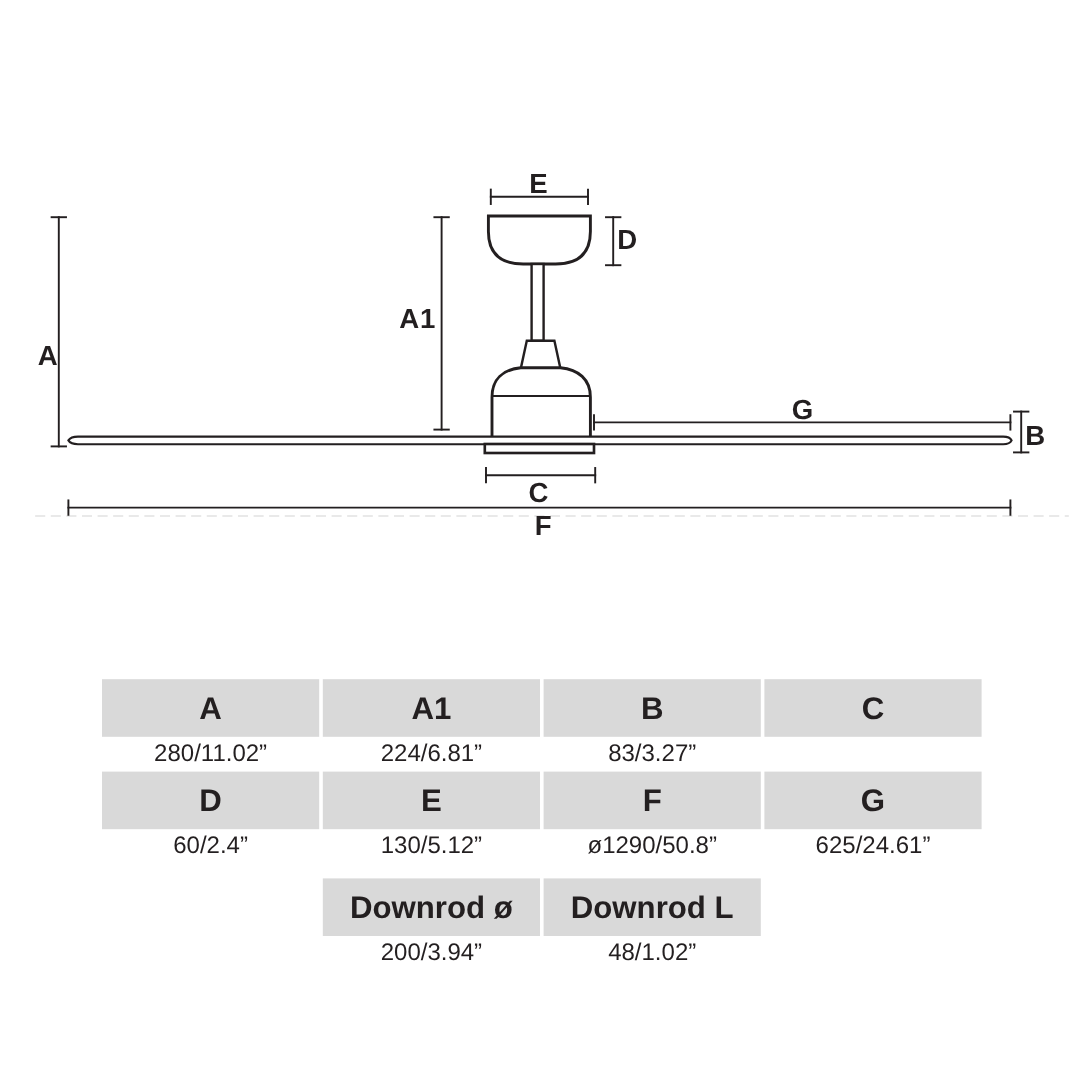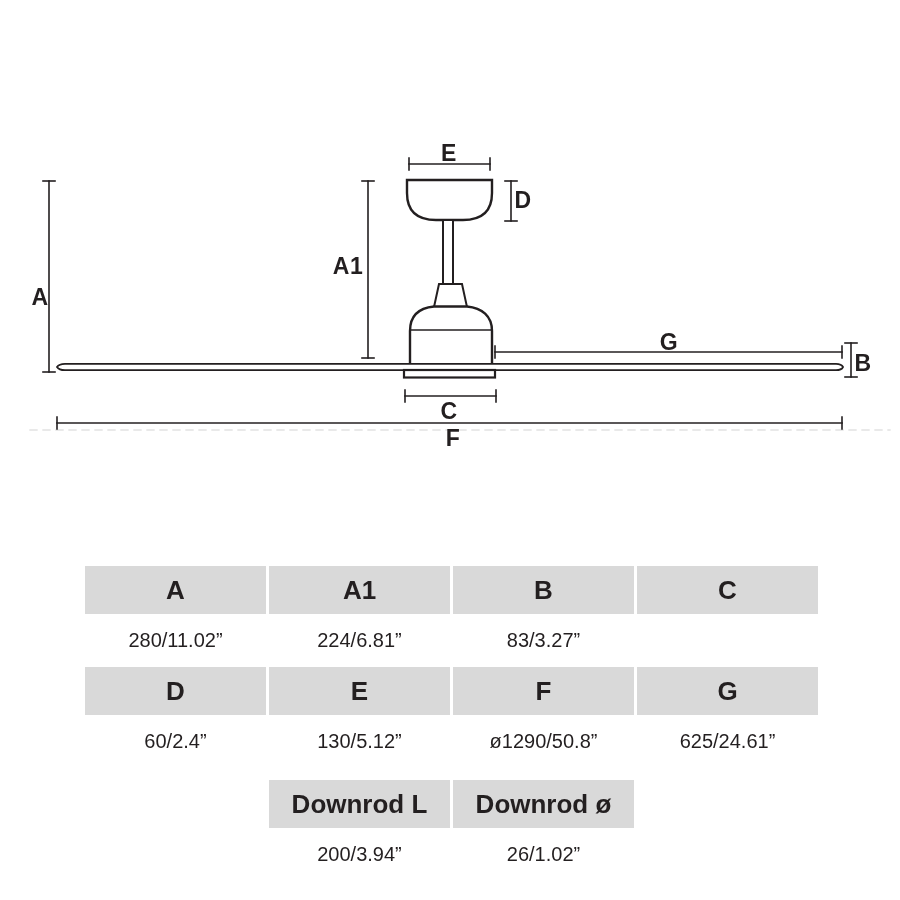--- a/index.html
+++ b/index.html
@@ -18,7 +18,7 @@
   .dim-table{position:absolute;left:85px;top:566px;width:733px;}
   .trow{display:grid;grid-template-columns:repeat(4,1fr);column-gap:3px;}
   .trow.h{height:48px;}
-  .trow.v{height:53px;}
+  .trow.v{height:29px;}
   .gap-before{margin-top:12px;}
   .cell{display:flex;align-items:center;justify-content:center;min-width:0;}
   .cell.head{background:#d9d9d9;font-weight:700;font-size:26px;}

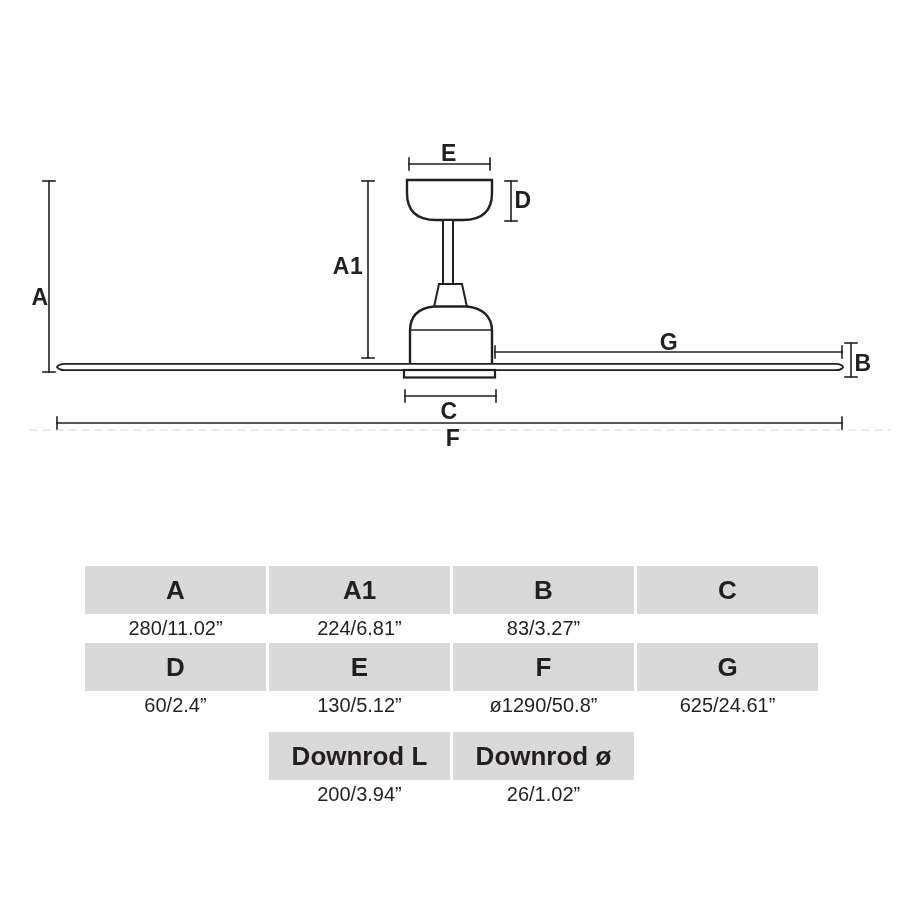--- a/index.html
+++ b/index.html
@@ -134,8 +134,8 @@
 
     <div class="trow h gap-before">
       <div class="cell blank"></div>
+      <div class="cell head">Downrod ø</div>
       <div class="cell head">Downrod L</div>
-      <div class="cell head">Downrod ø</div>
       <div class="cell blank"></div>
     </div>
     <div class="trow v">

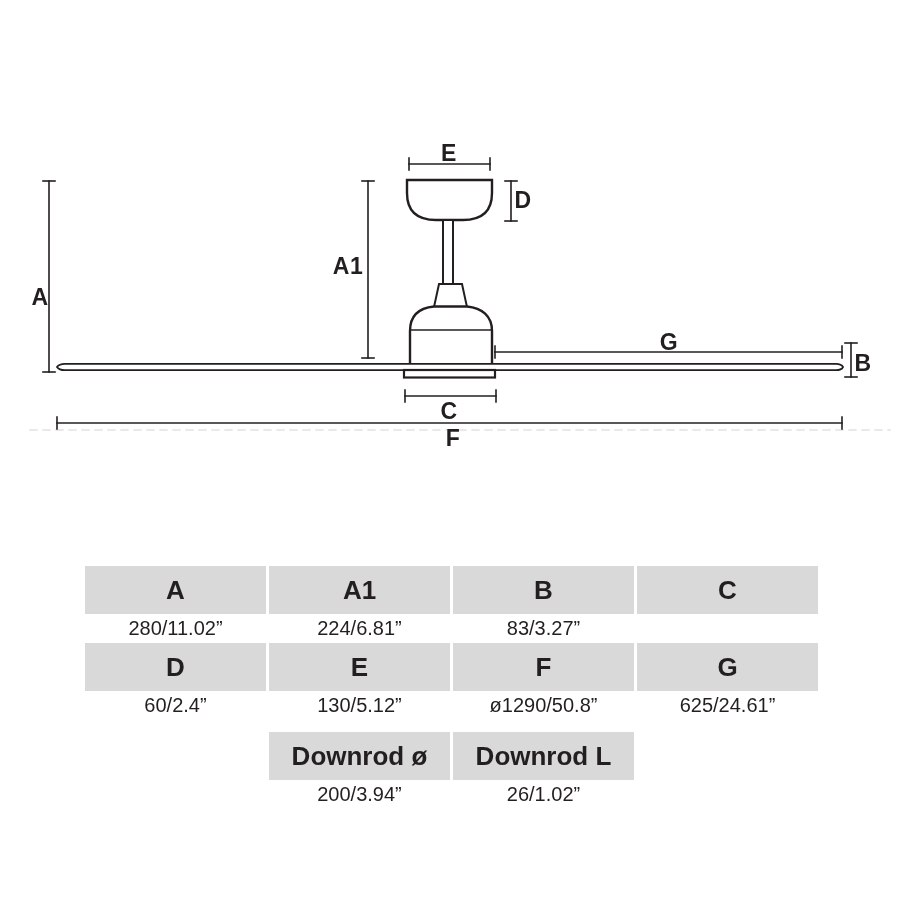--- a/index.html
+++ b/index.html
@@ -141,7 +141,7 @@
     <div class="trow v">
       <div class="cell blank"></div>
       <div class="cell val">200/3.94”</div>
-      <div class="cell val">26/1.02”</div>
+      <div class="cell val">48/1.02”</div>
       <div class="cell blank"></div>
     </div>
 

